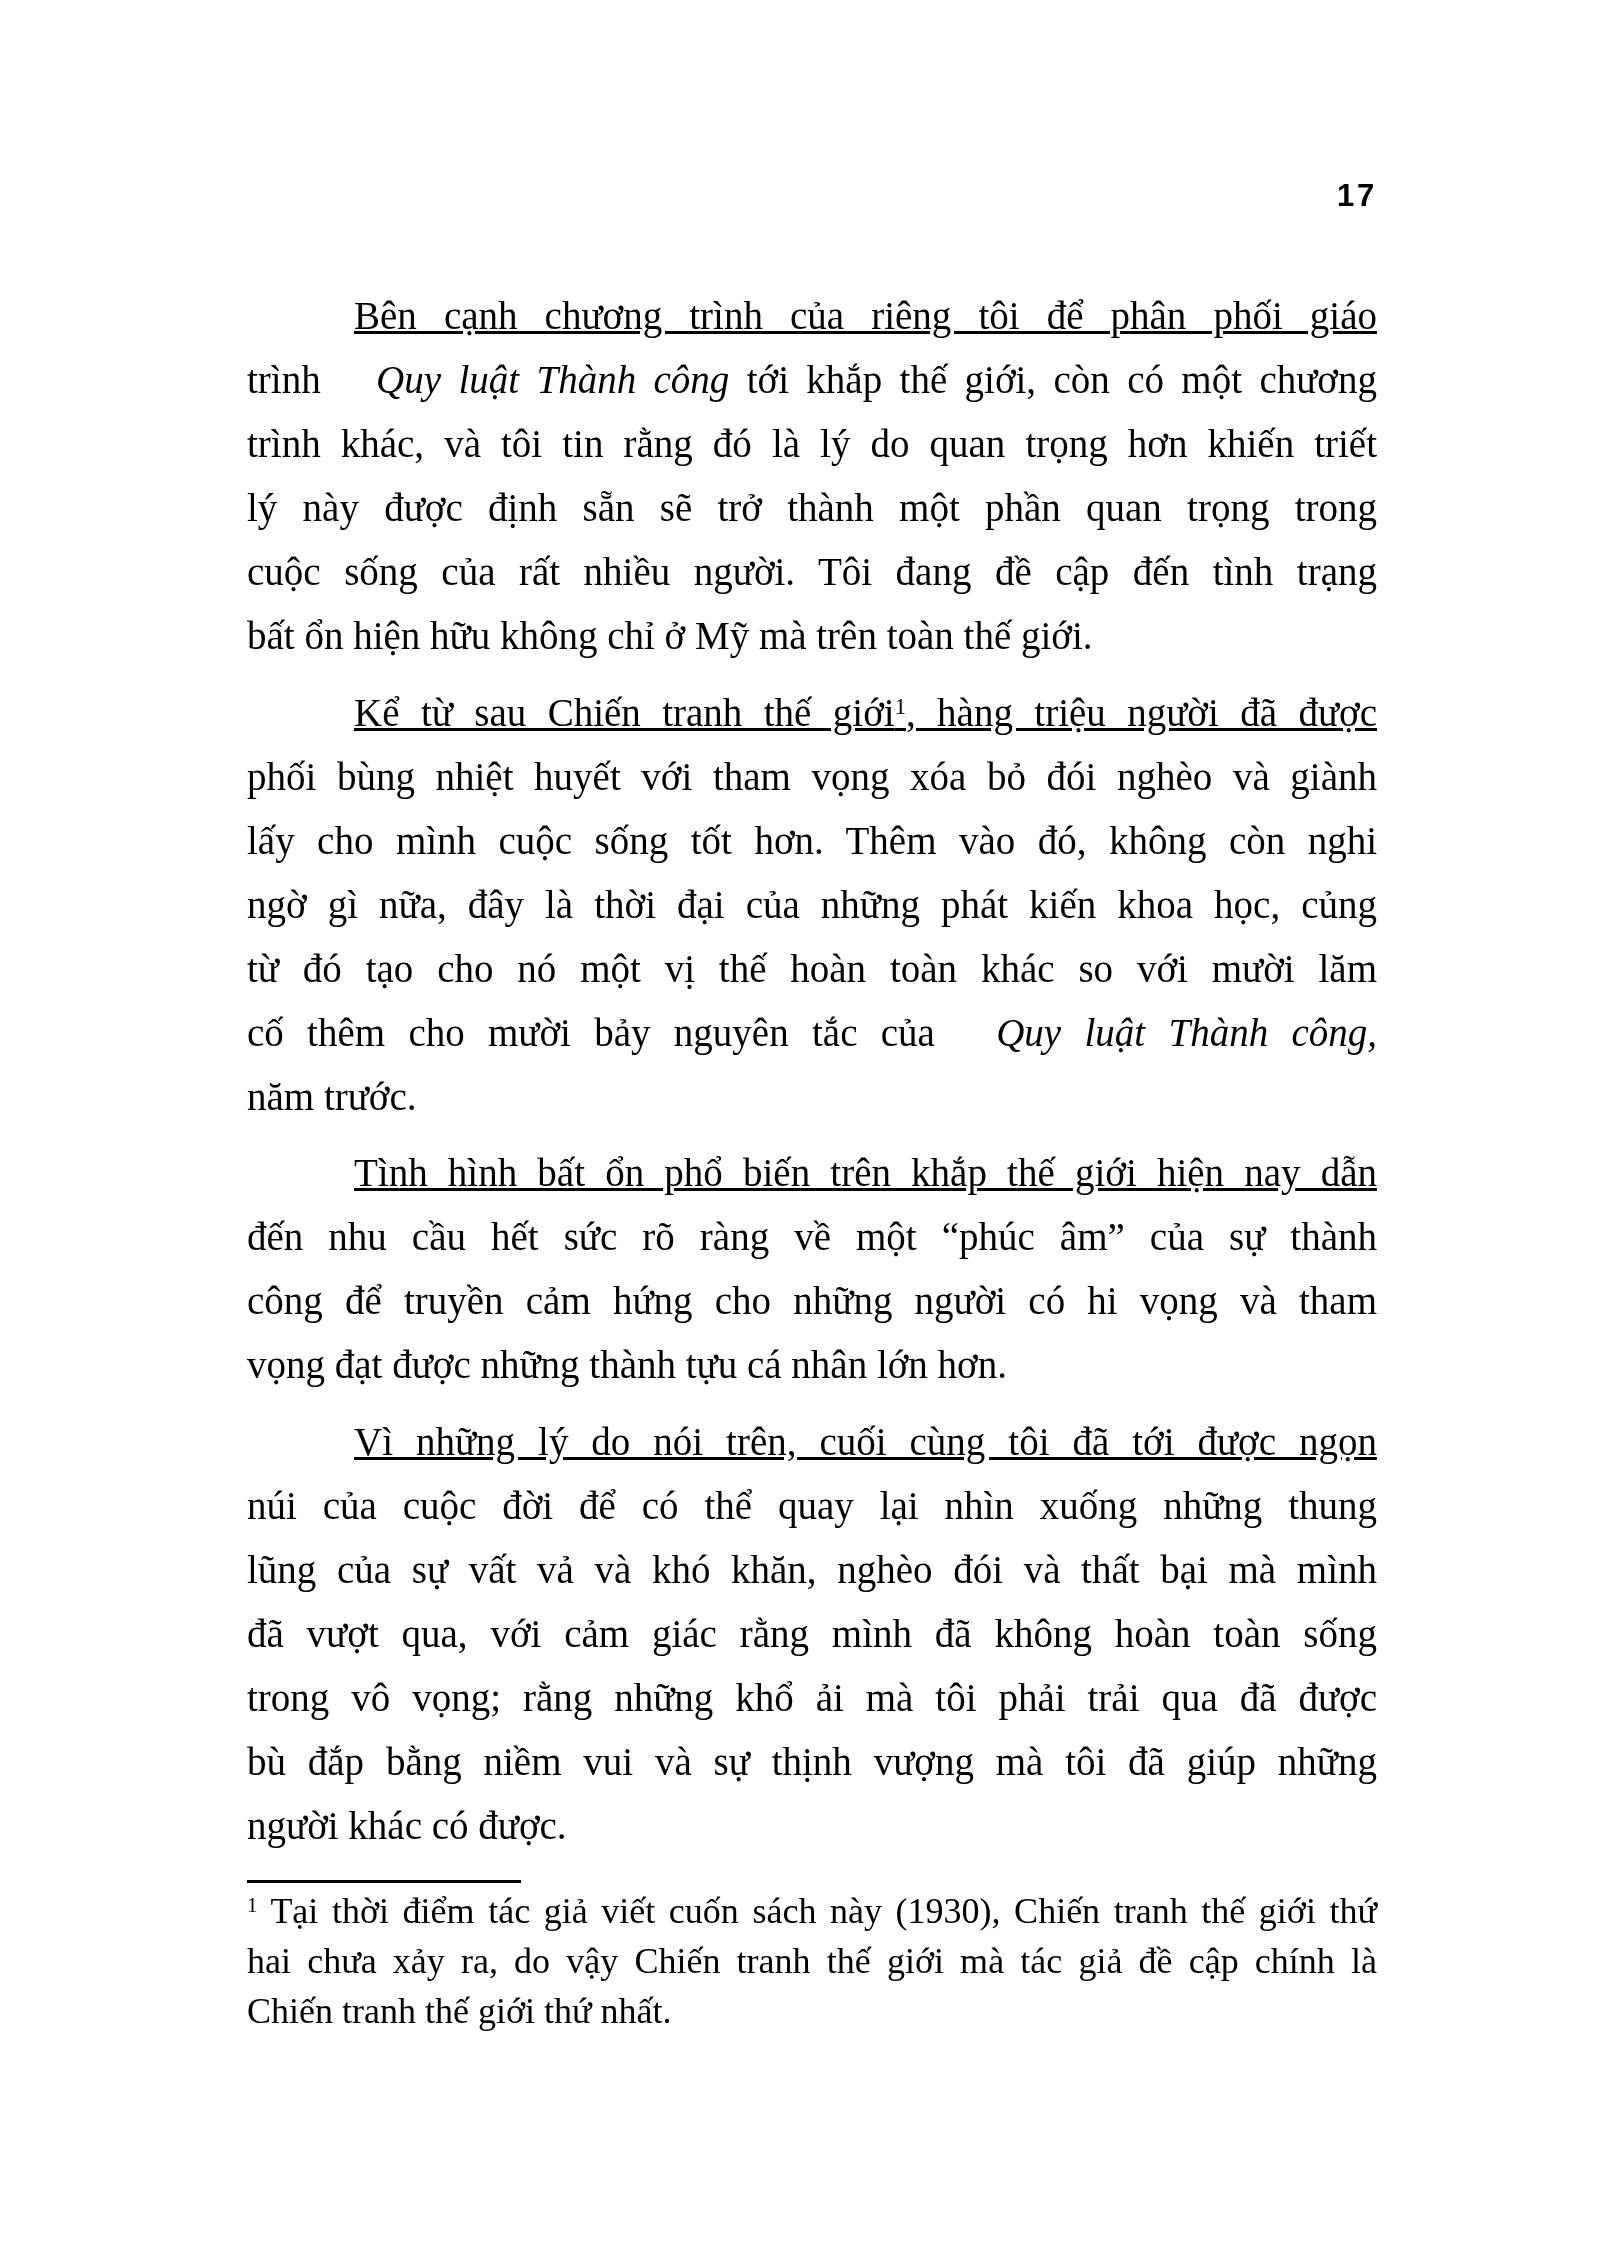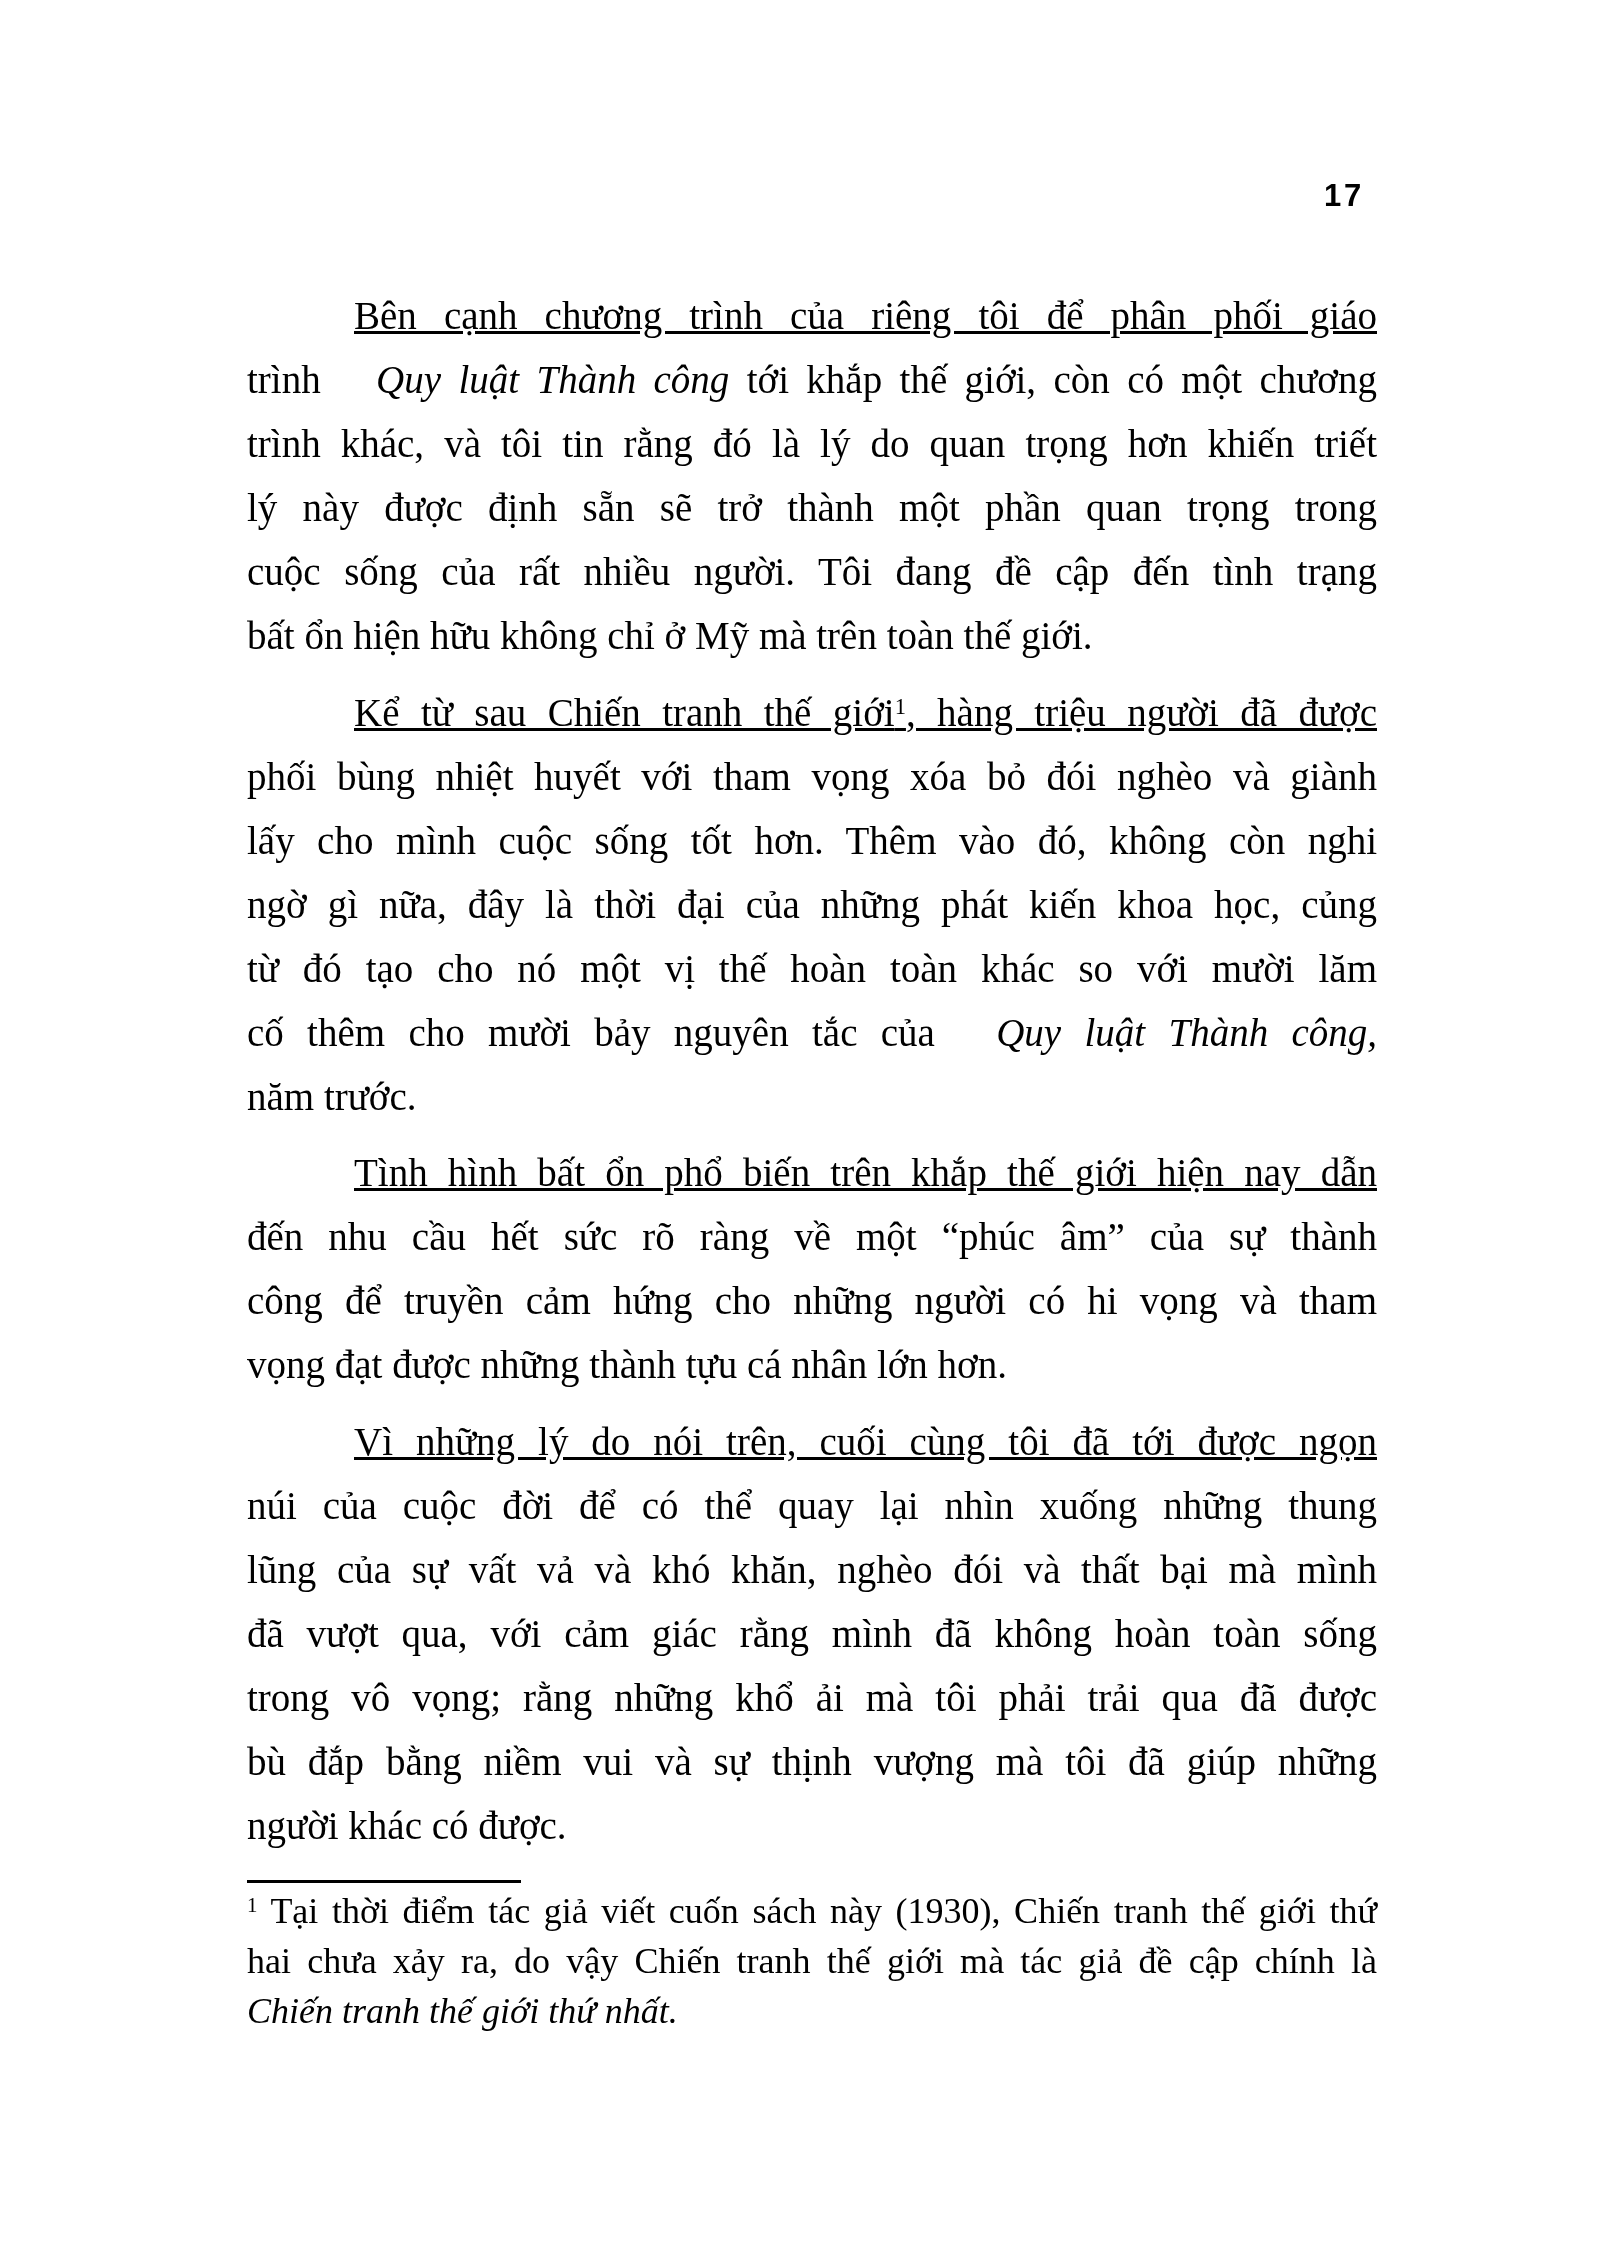--- a/index.html
+++ b/index.html
@@ -19,7 +19,7 @@
   .page-number {
     position: absolute;
     top: 178px;
-    right: 258px;
+    right: 245px;
     font-family: "Liberation Sans", "DejaVu Sans", sans-serif;
     font-size: 31px;
     letter-spacing: 2.7px;

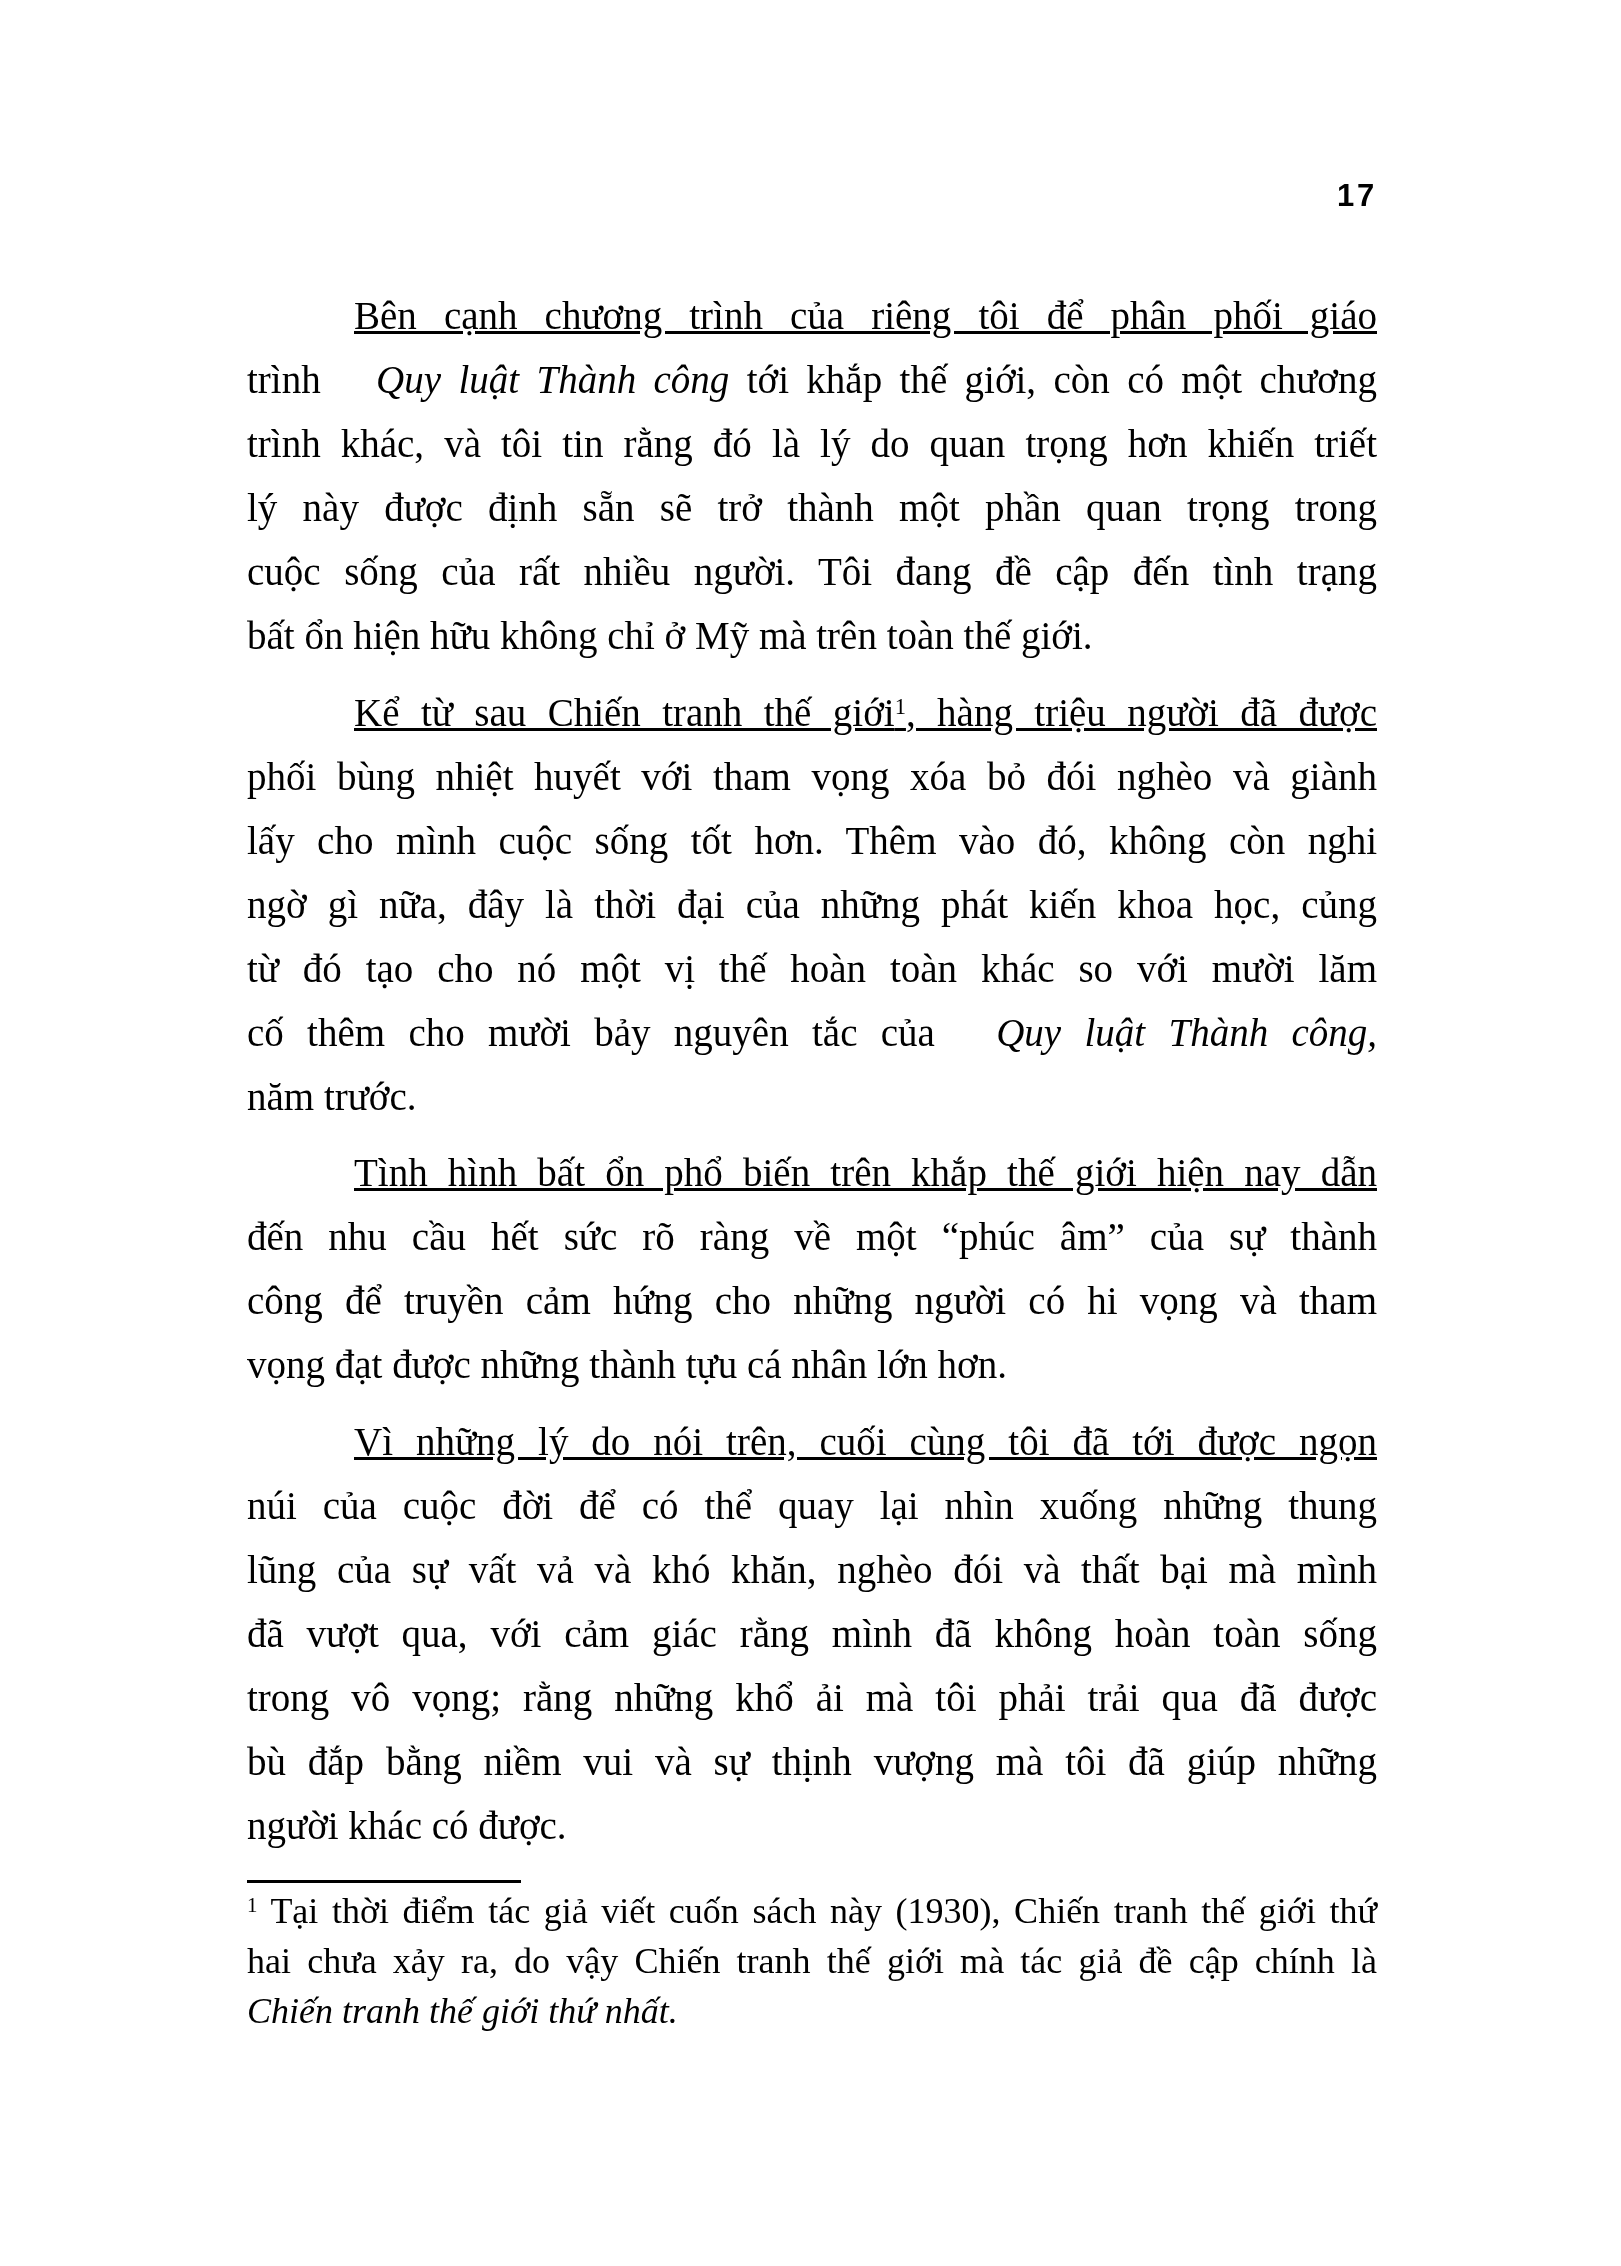--- a/index.html
+++ b/index.html
@@ -73,7 +73,7 @@
     text-justify: inter-word;
     box-sizing: border-box;
   }
-  .fn-line.last { text-align-last: left; font-style: italic; }
+  .fn-line.last { text-align-last: left; }
 </style>
 </head>
 <body>

